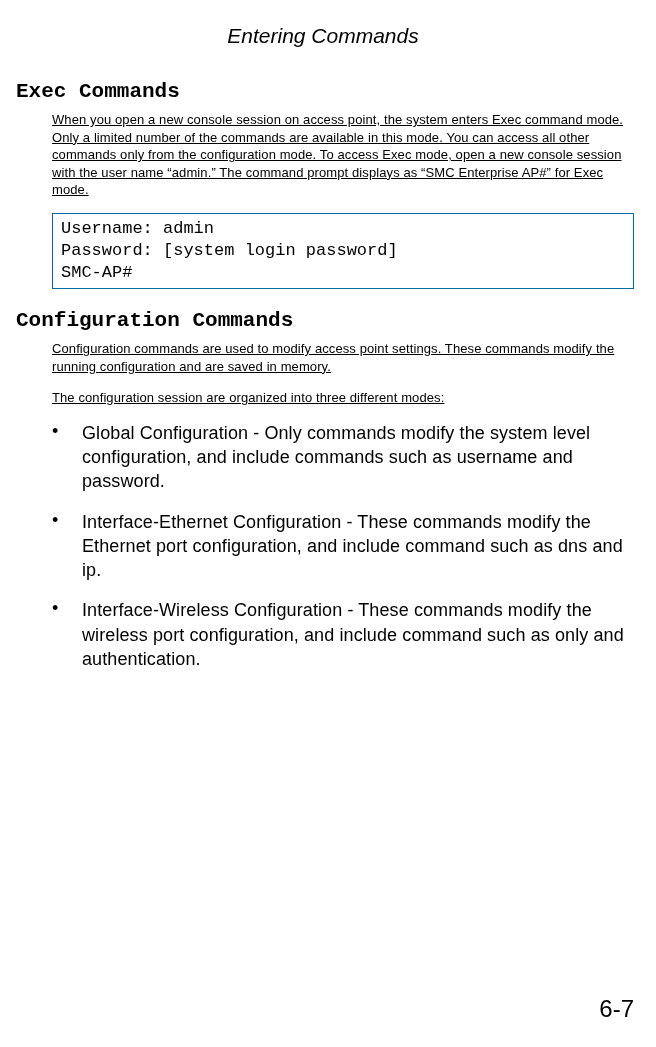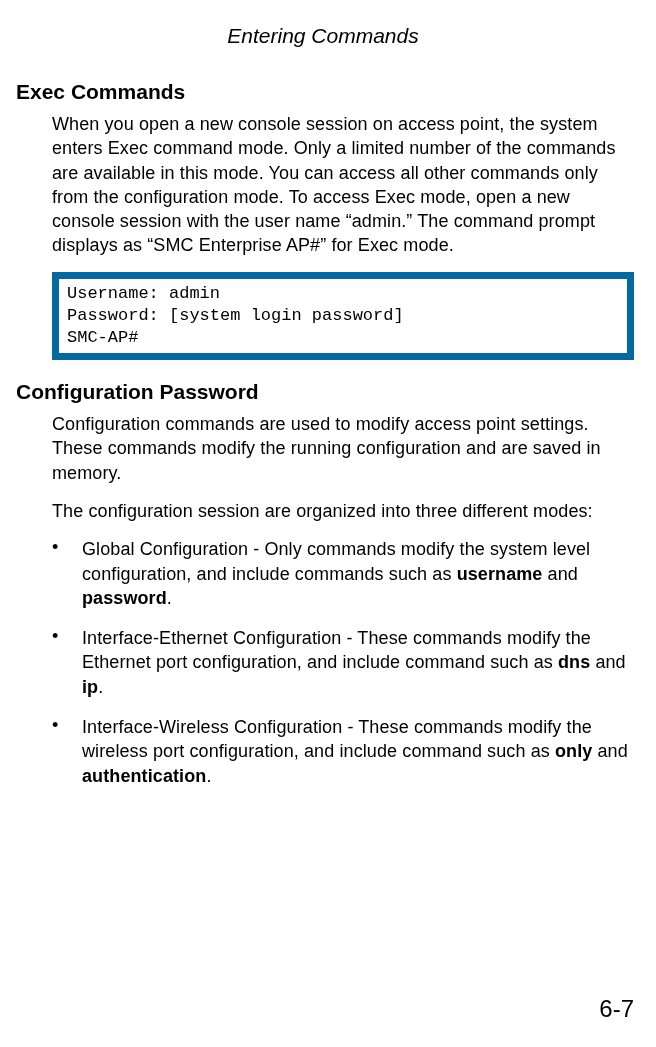--- a/index.html
+++ b/index.html
@@ -26,7 +26,7 @@
     .section-heading {
       font-size: 21px;
       font-weight: bold;
-      font-family: Liberation Sans, sans-serif;
+      font-family: Liberation Mono, monospace;
       margin-bottom: 8px;
     }
     .body-text {

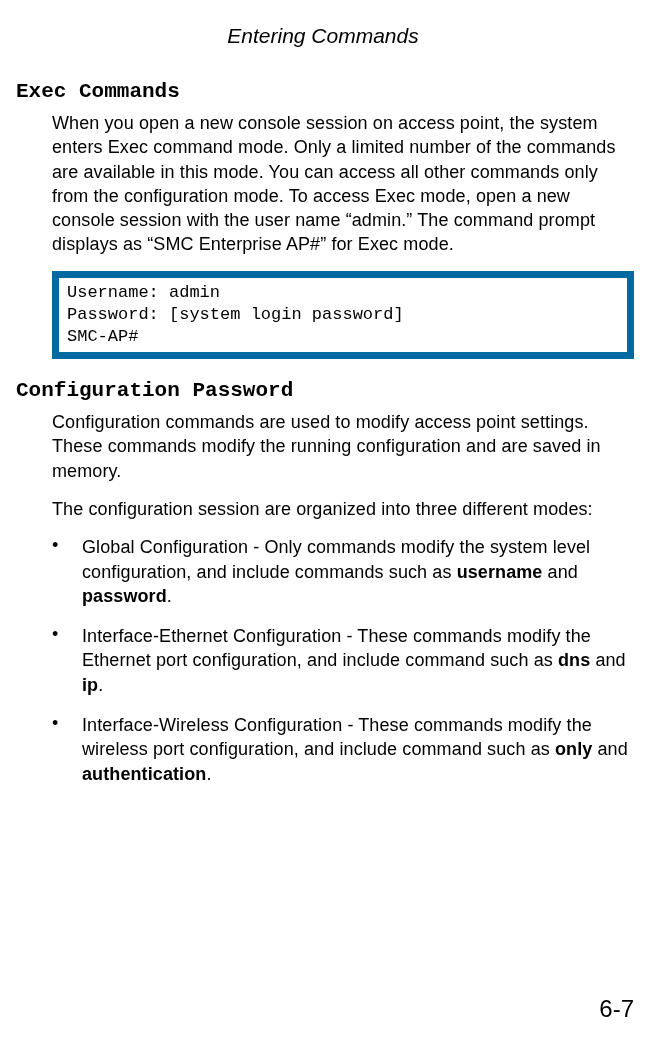--- a/index.html
+++ b/index.html
@@ -30,12 +30,13 @@
       margin-bottom: 8px;
     }
     .body-text {
-      font-size: 18px;
+      font-size: 13px;
       line-height: 1.35;
       margin-left: 36px;
       margin-right: 4px;
       margin-bottom: 14px;
       letter-spacing: 0.1px;
+      text-decoration: underline;
     }
     .code-box {
       border: 7px solid #0369a1;

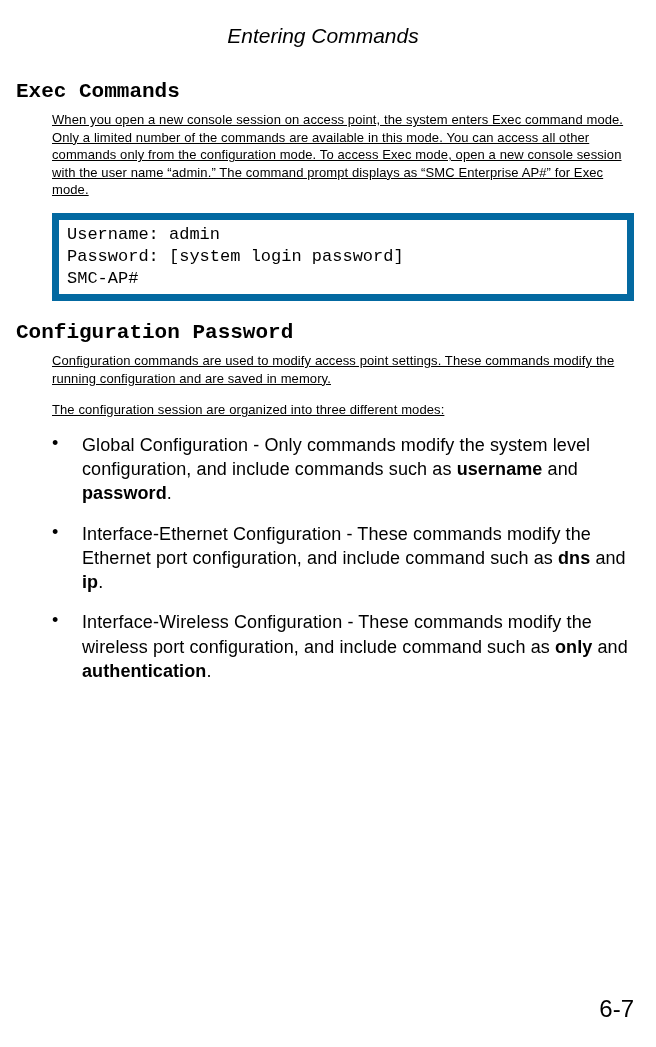--- a/index.html
+++ b/index.html
@@ -39,7 +39,7 @@
       text-decoration: underline;
     }
     .code-box {
-      border: 7px solid #0369a1;
+      border: 1px solid #0369a1;
       margin-left: 36px;
       margin-right: 4px;
       margin-bottom: 20px;

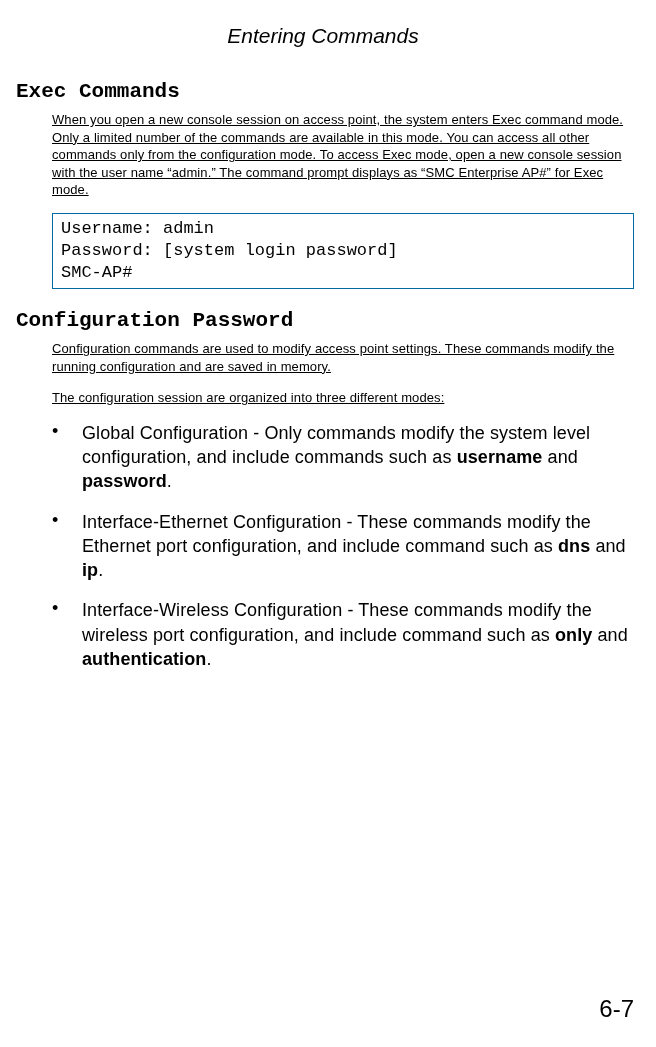--- a/index.html
+++ b/index.html
@@ -91,7 +91,7 @@
 Password: [system login password]
 SMC-AP#</div>
 
-<div class="section-heading">Configuration Password</div>
+<div class="section-heading">Configuration Commands</div>
 <div class="body-text">Configuration commands are used to modify access point settings. These commands modify the running configuration and are saved in memory.</div>
 <div class="body-text">The configuration session are organized into three different modes:</div>
 

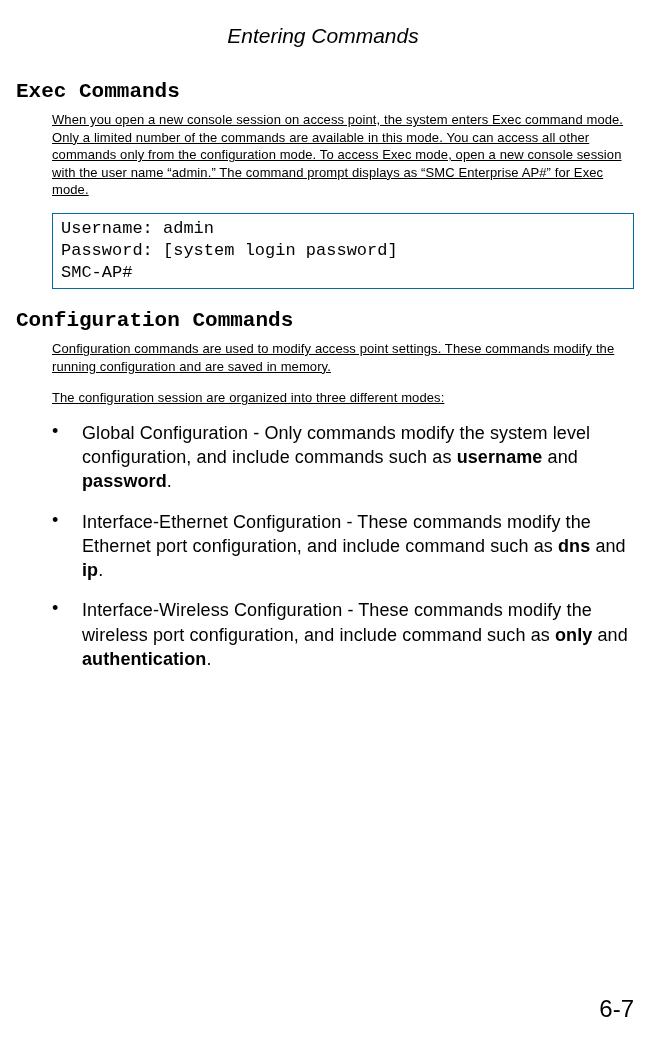--- a/index.html
+++ b/index.html
@@ -69,7 +69,7 @@
       letter-spacing: 0.1px;
     }
     .bold {
-      font-weight: bold;
+      font-weight: normal;
     }
     .page-number {
       position: absolute;

